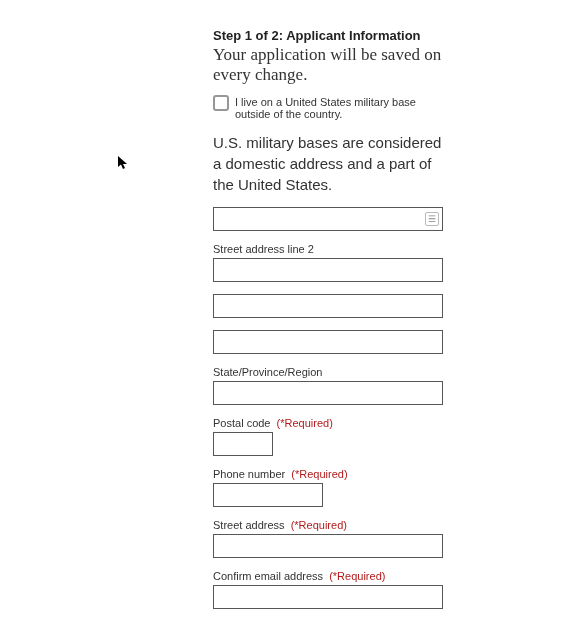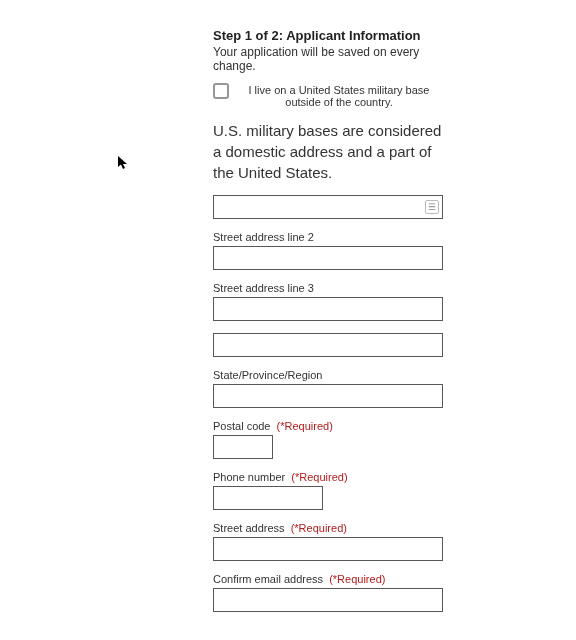--- a/index.html
+++ b/index.html
@@ -24,9 +24,10 @@
       margin-bottom: 2px;
     }
     .step-subtitle {
-      font-size: 12px;
+      font-size: 17px;
       color: #333;
       margin-bottom: 10px;
+      font-family: Liberation Serif, serif;
     }
     .checkbox-row {
       display: flex;

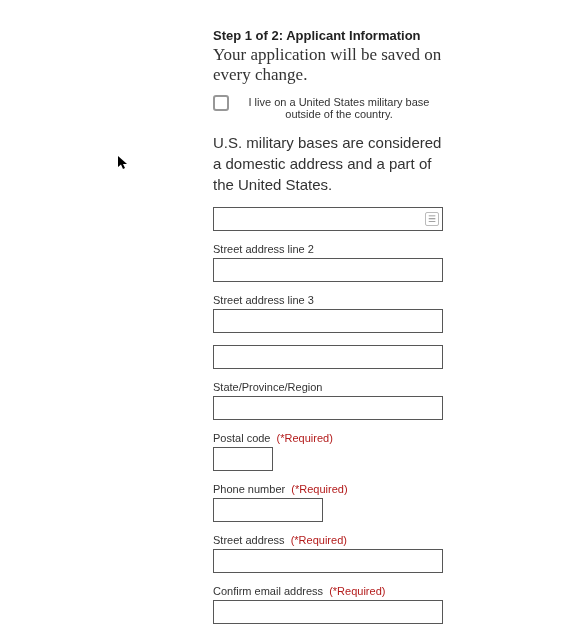--- a/index.html
+++ b/index.html
@@ -47,7 +47,6 @@
       font-size: 11px;
       color: #333;
       padding-top: 1px;
-      text-align: center;
     }
     .field-group {
       margin-bottom: 12px;

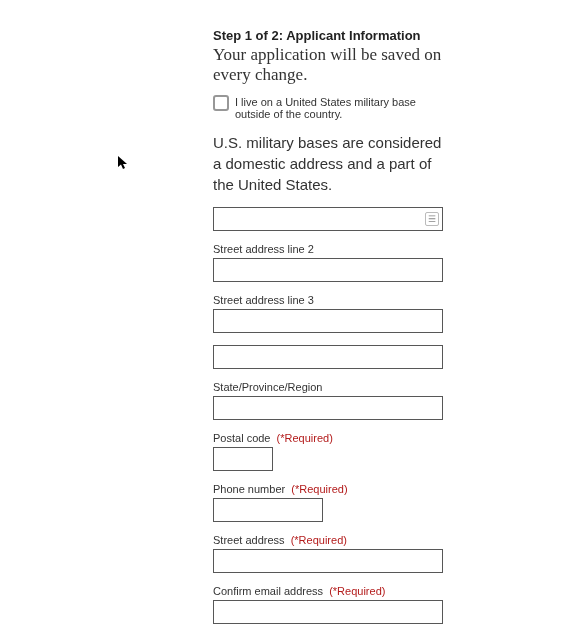--- a/index.html
+++ b/index.html
@@ -160,7 +160,6 @@
   </div>
 
   <div class="field-group">
-    <label class="field-label">Street address line 3</label>
     <input type="text" class="text-input" style="">
   </div>
 

